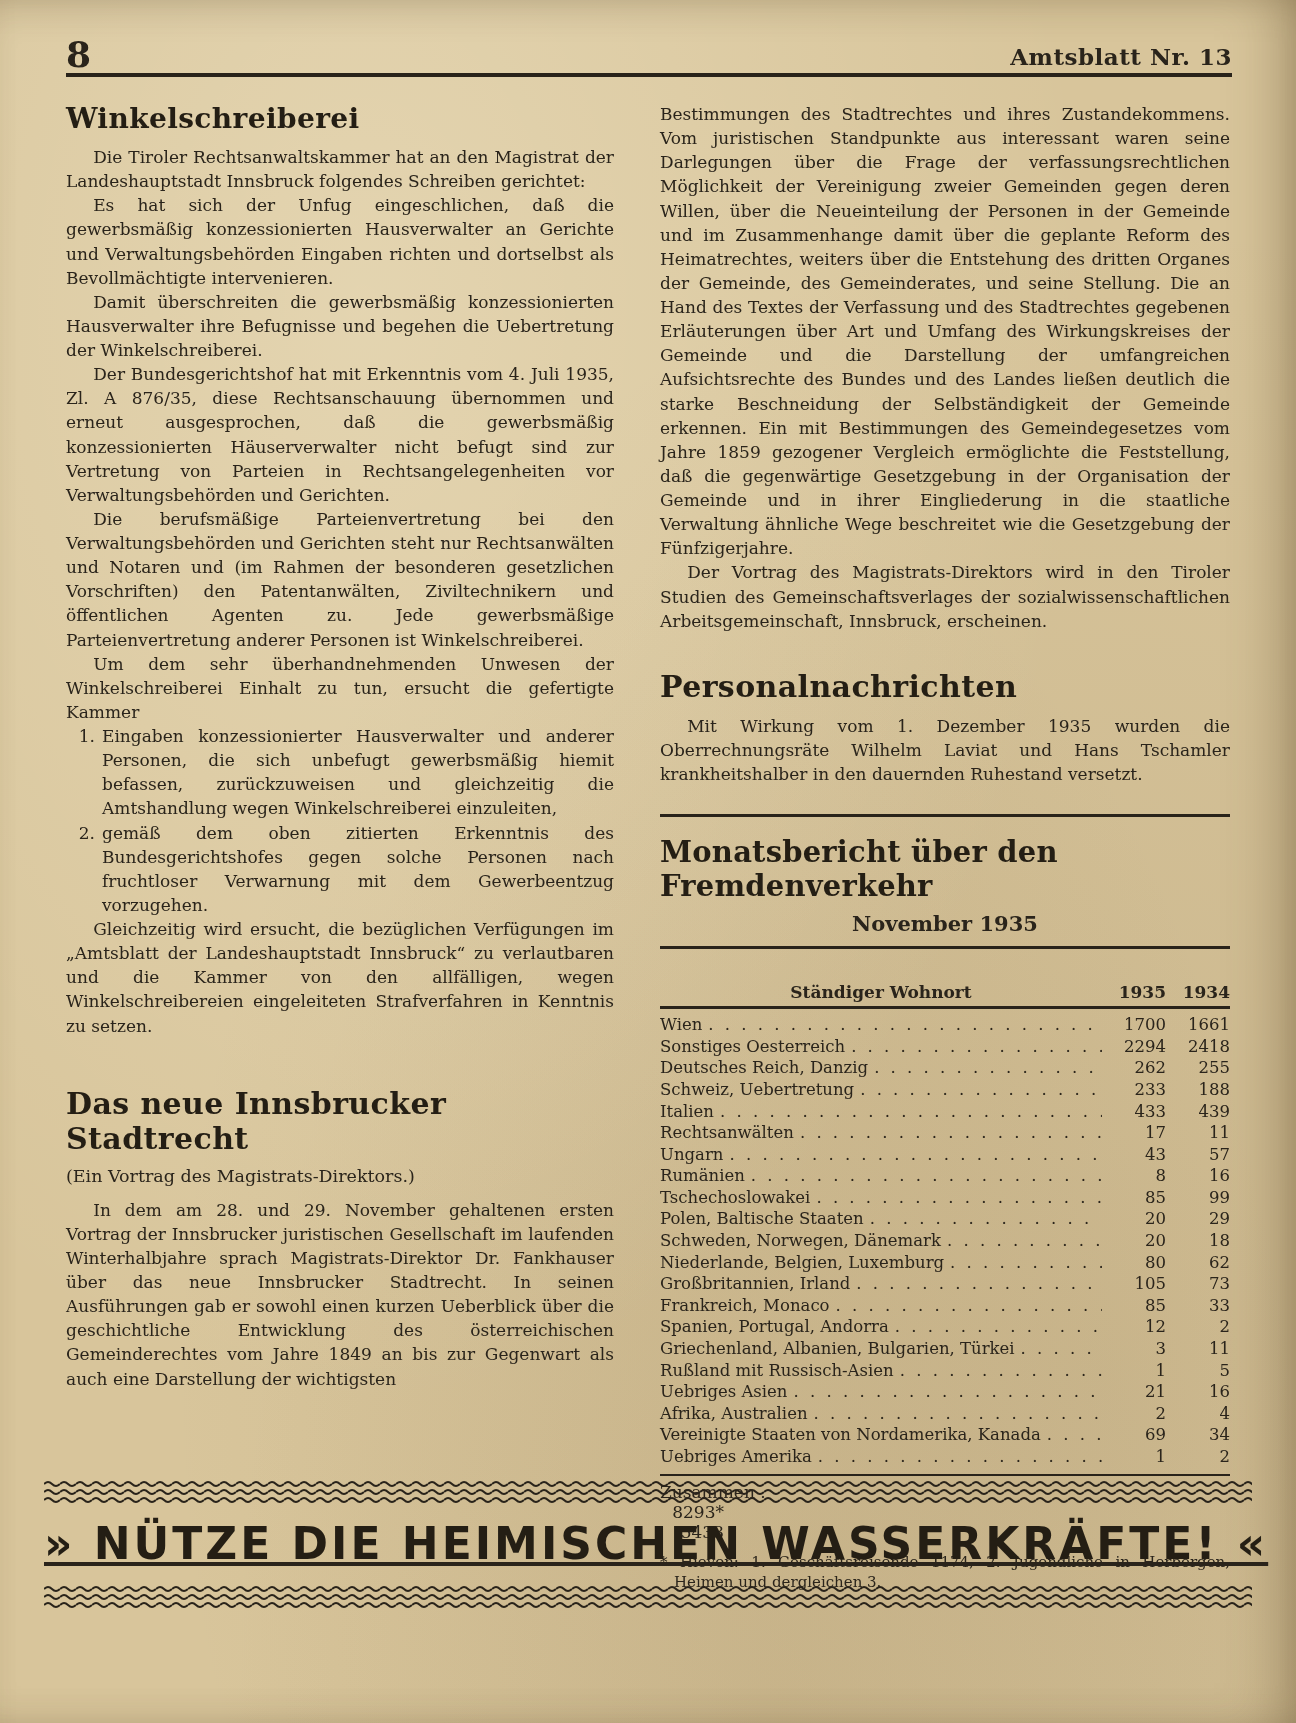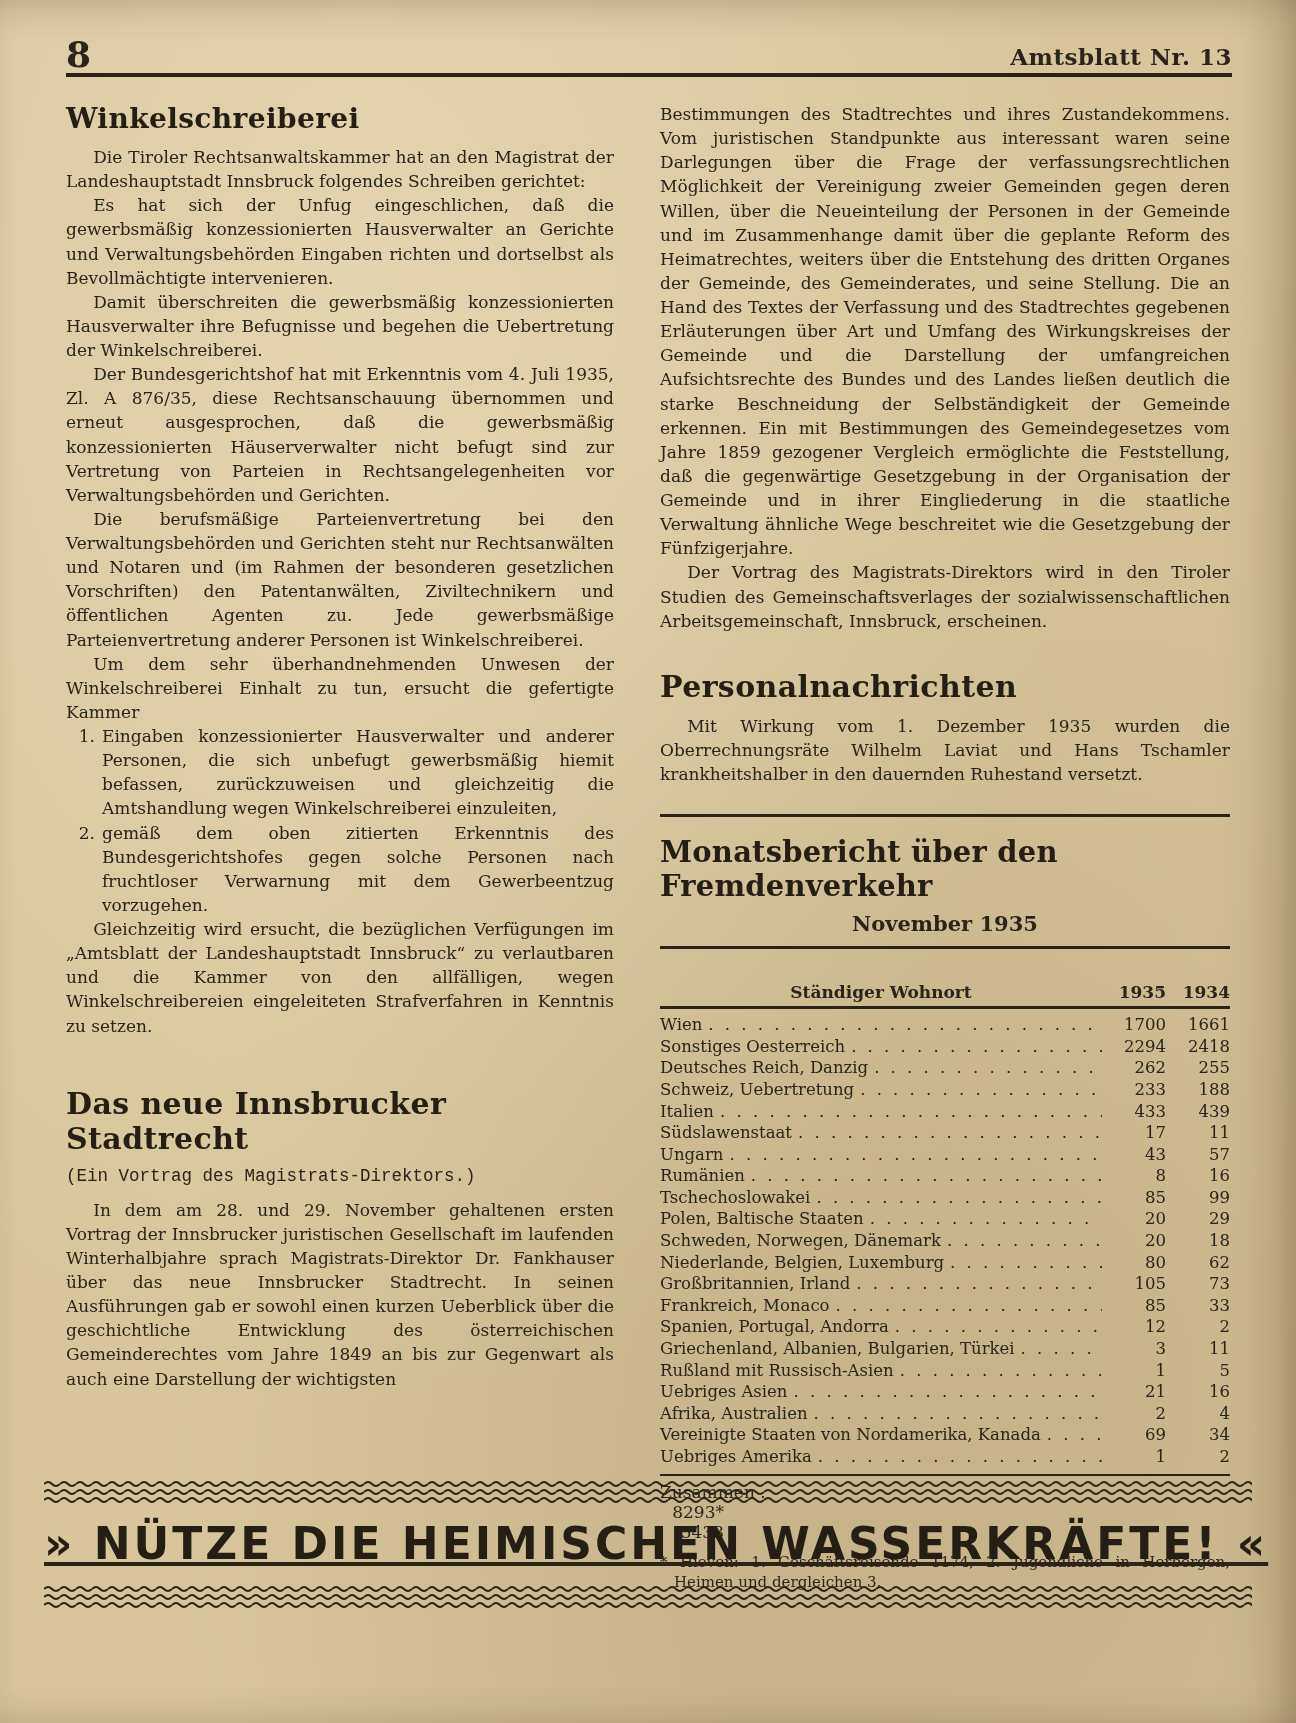--- a/index.html
+++ b/index.html
@@ -203,7 +203,7 @@
                 <span class="t-val">439</span>
               </div>
             <div class="t-row">
-                <span class="t-name">Südslawenstaat</span>
+                <span class="t-name">Rechtsanwälten</span>
                 <span class="t-leader"></span>
                 <span class="t-val">17</span>
                 <span class="t-val">11</span>

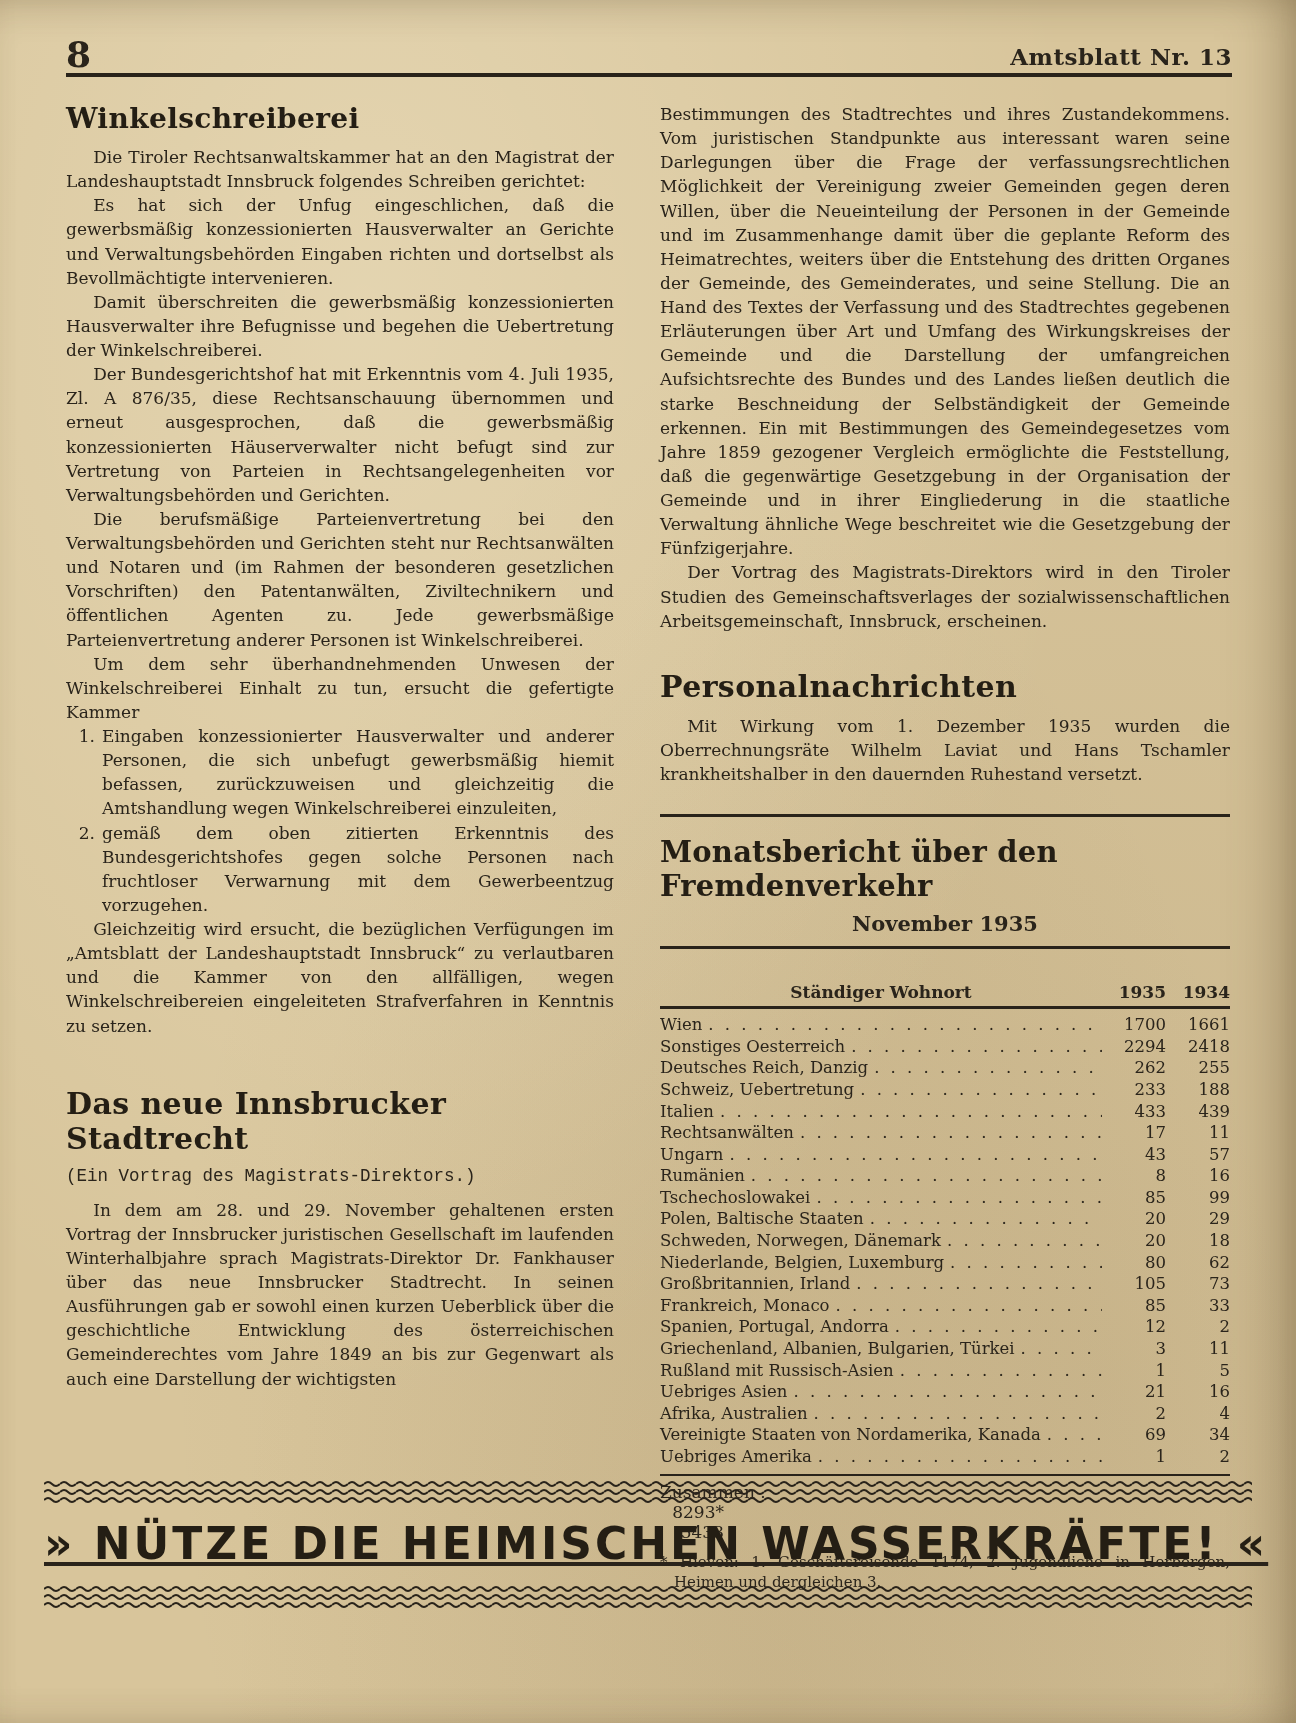--- a/index.html
+++ b/index.html
@@ -45,7 +45,7 @@
     text-indent:1.6em; hyphens:auto;
   }
   p.no-indent { text-indent:0; }
-  .subtitle { font-size:17.5px; margin-bottom:12px;font-family:Liberation Mono, monospace; }
+  .subtitle { font-size:17.5px; margin-bottom:12px; }
 
   .list-item { display:flex; font-size:17px; line-height:1.42; margin-left:10px; }
   .list-num  { flex:none; width:26px; text-align:right; padding-right:7px; }

